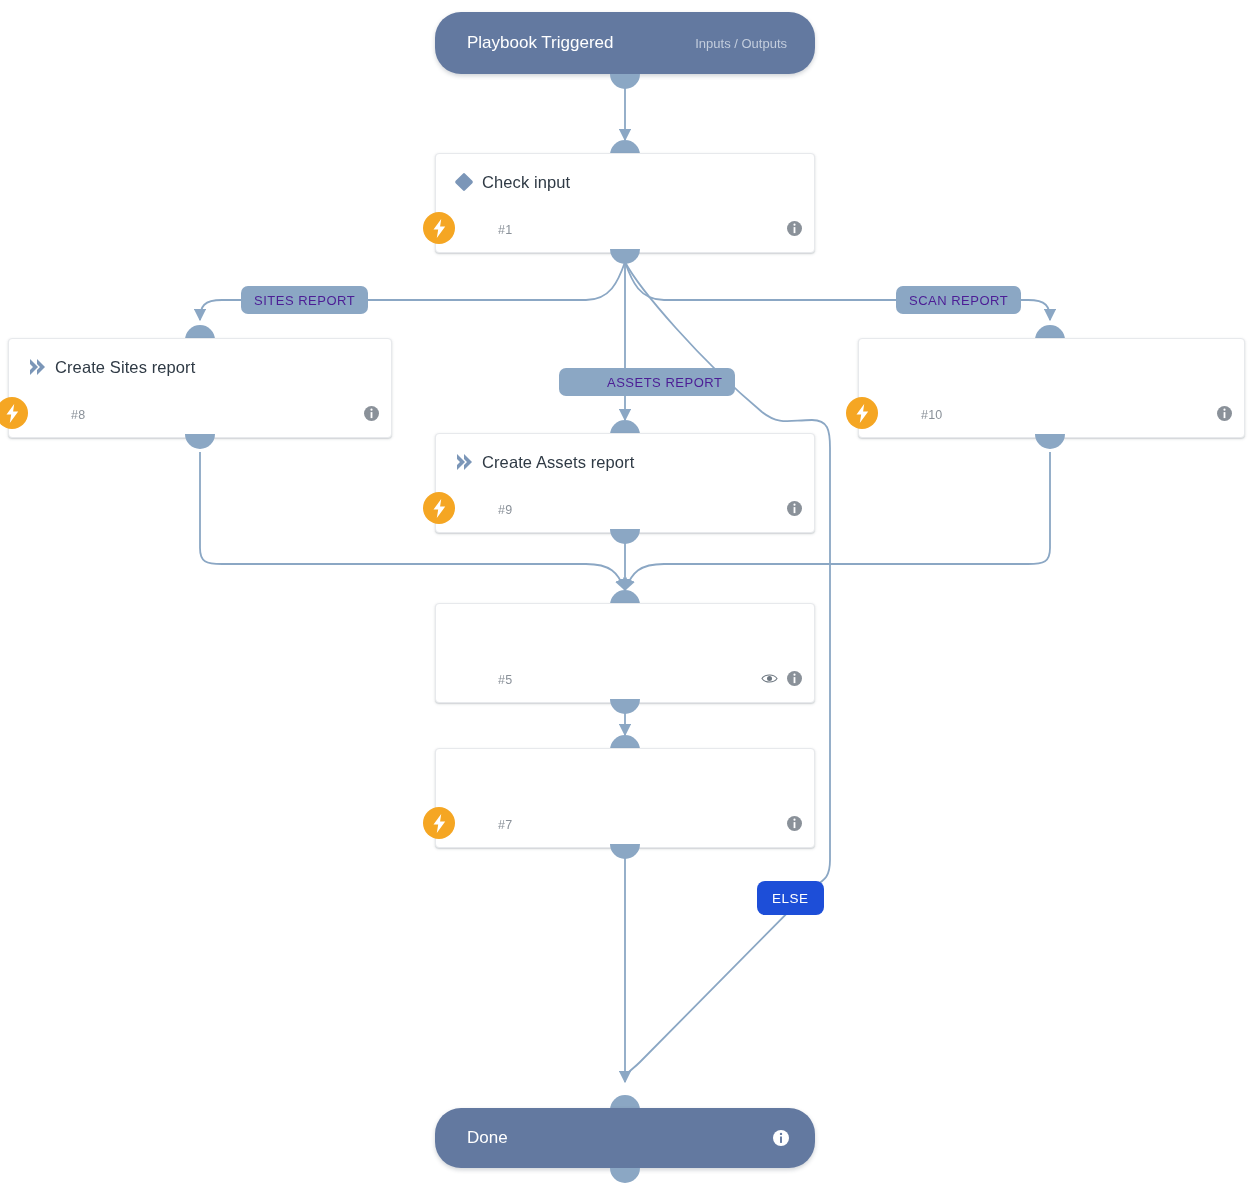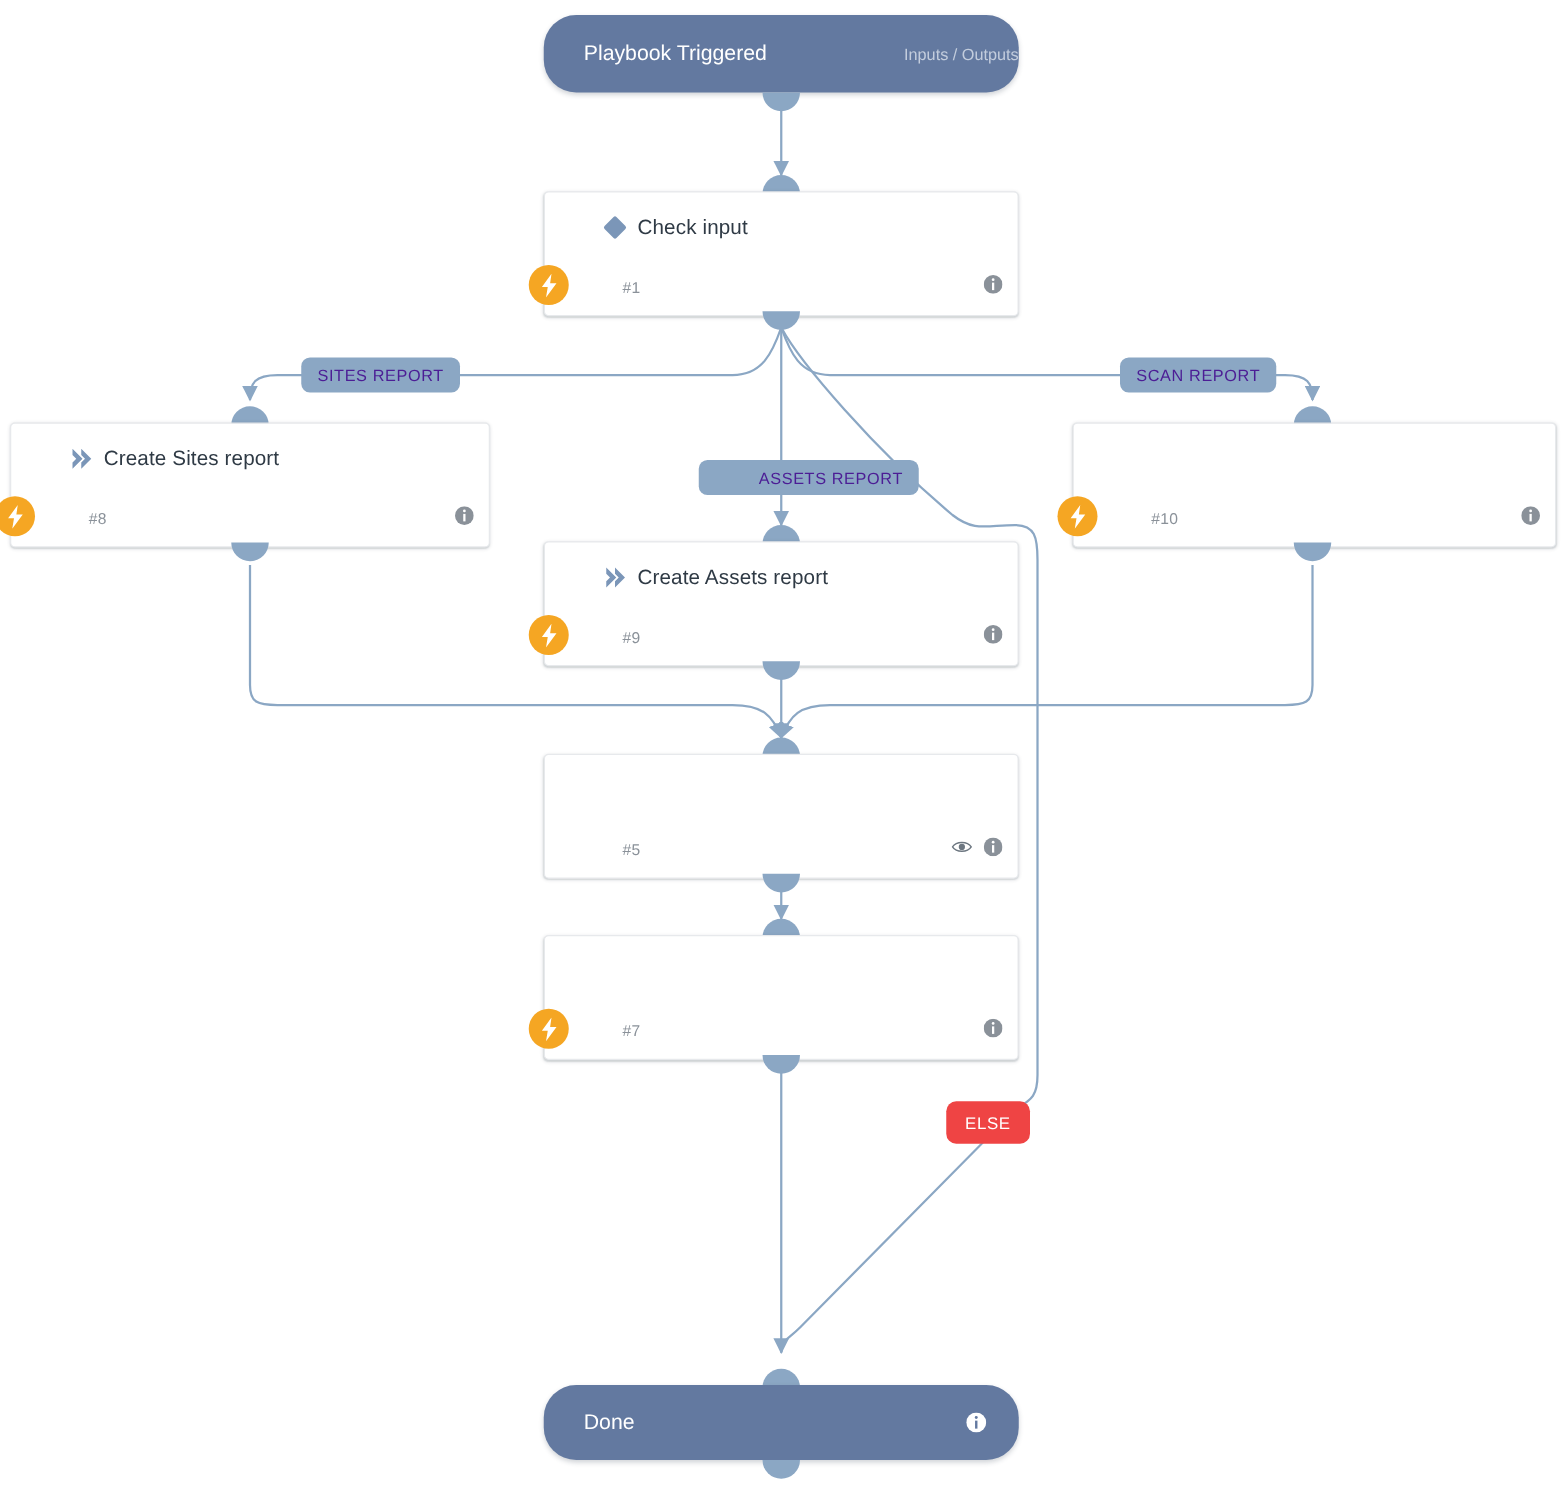--- a/index.html
+++ b/index.html
@@ -119,6 +119,7 @@
     color: #c3cddd;
     font-size: 13px;
     margin-left: auto;
+    margin-right: 28px;
     white-space: nowrap;
   }
   .pill-info {

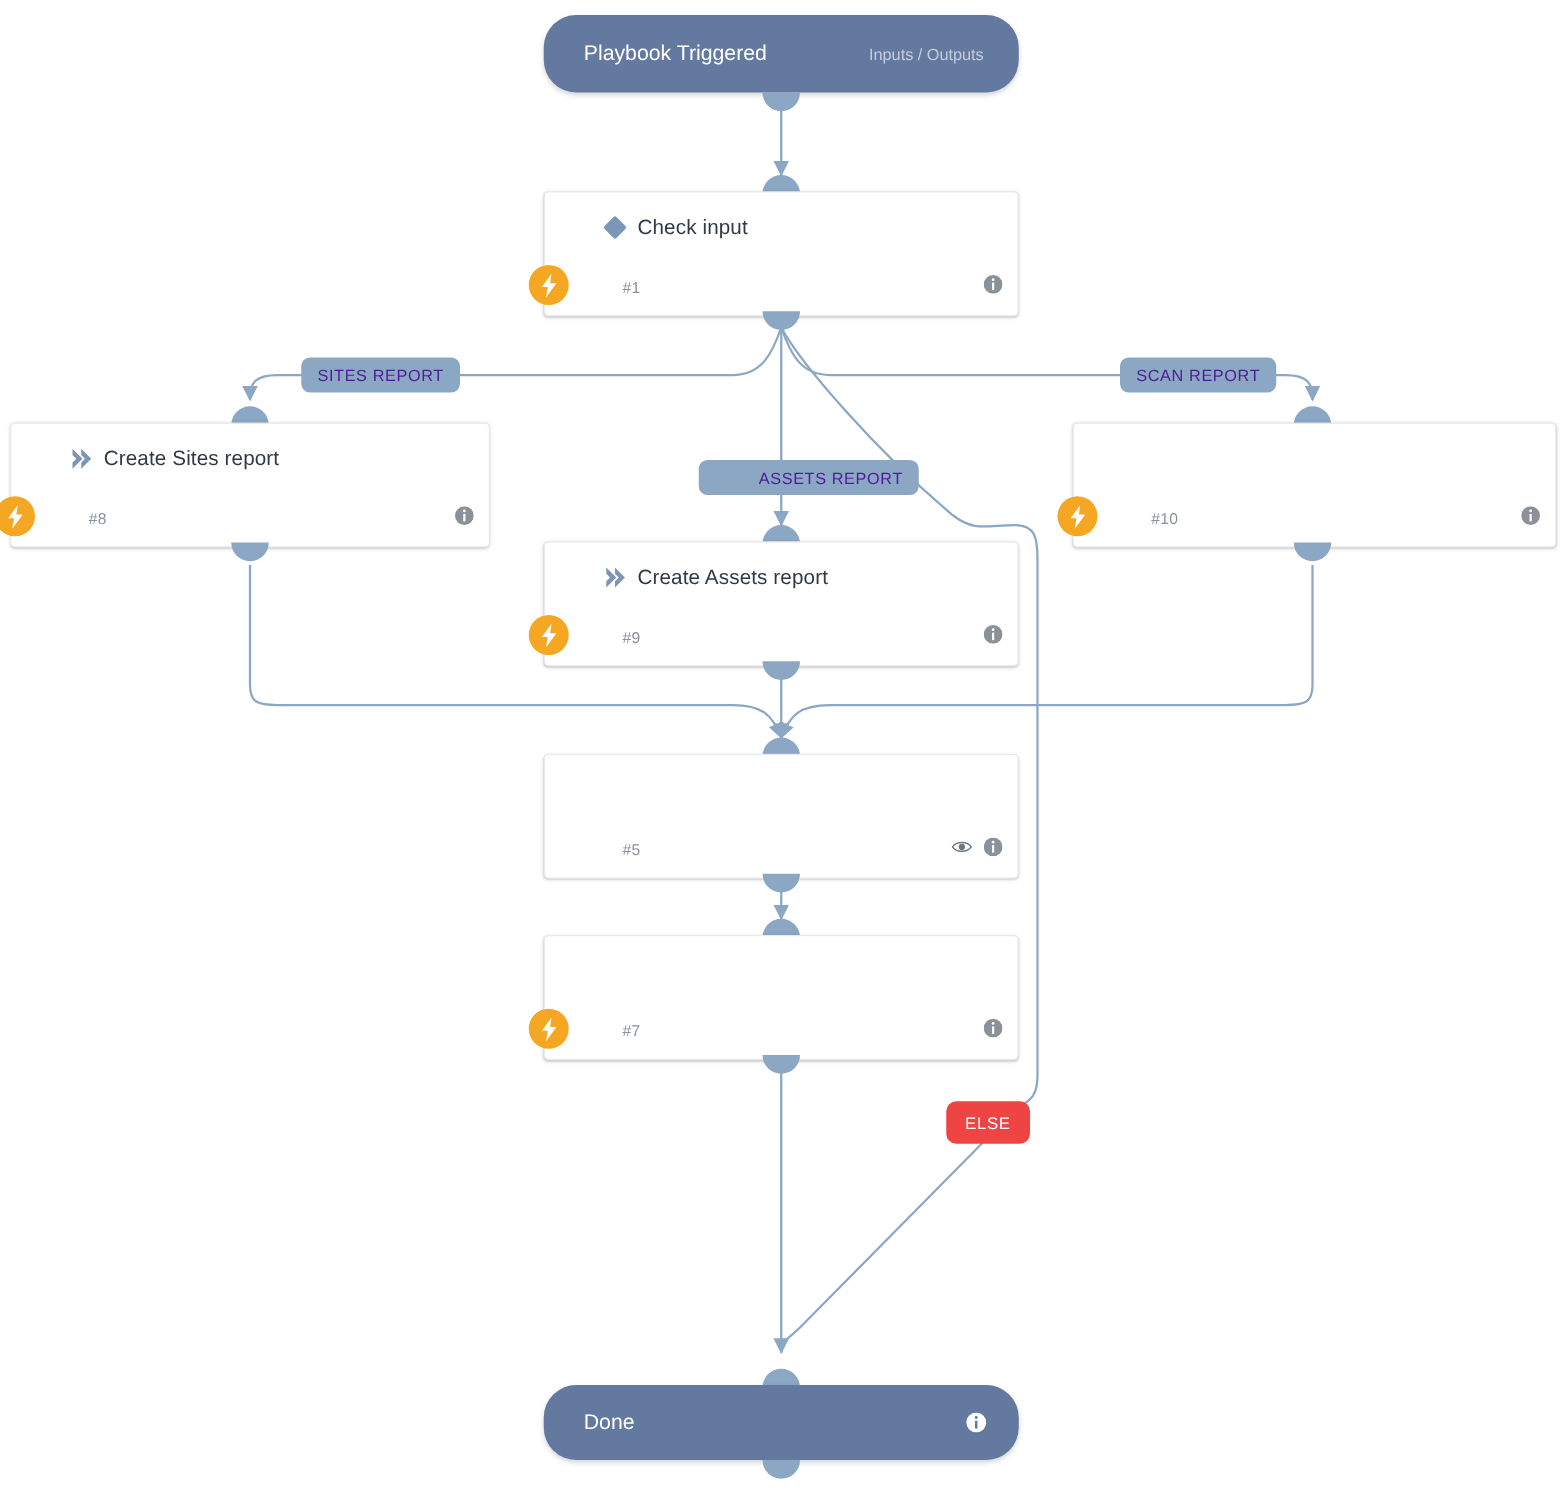--- a/index.html
+++ b/index.html
@@ -45,7 +45,6 @@
     height: 56px;
     display: flex;
     align-items: center;
-    margin-left: 28px;
   }
   .node-icon {
     width: 46px;

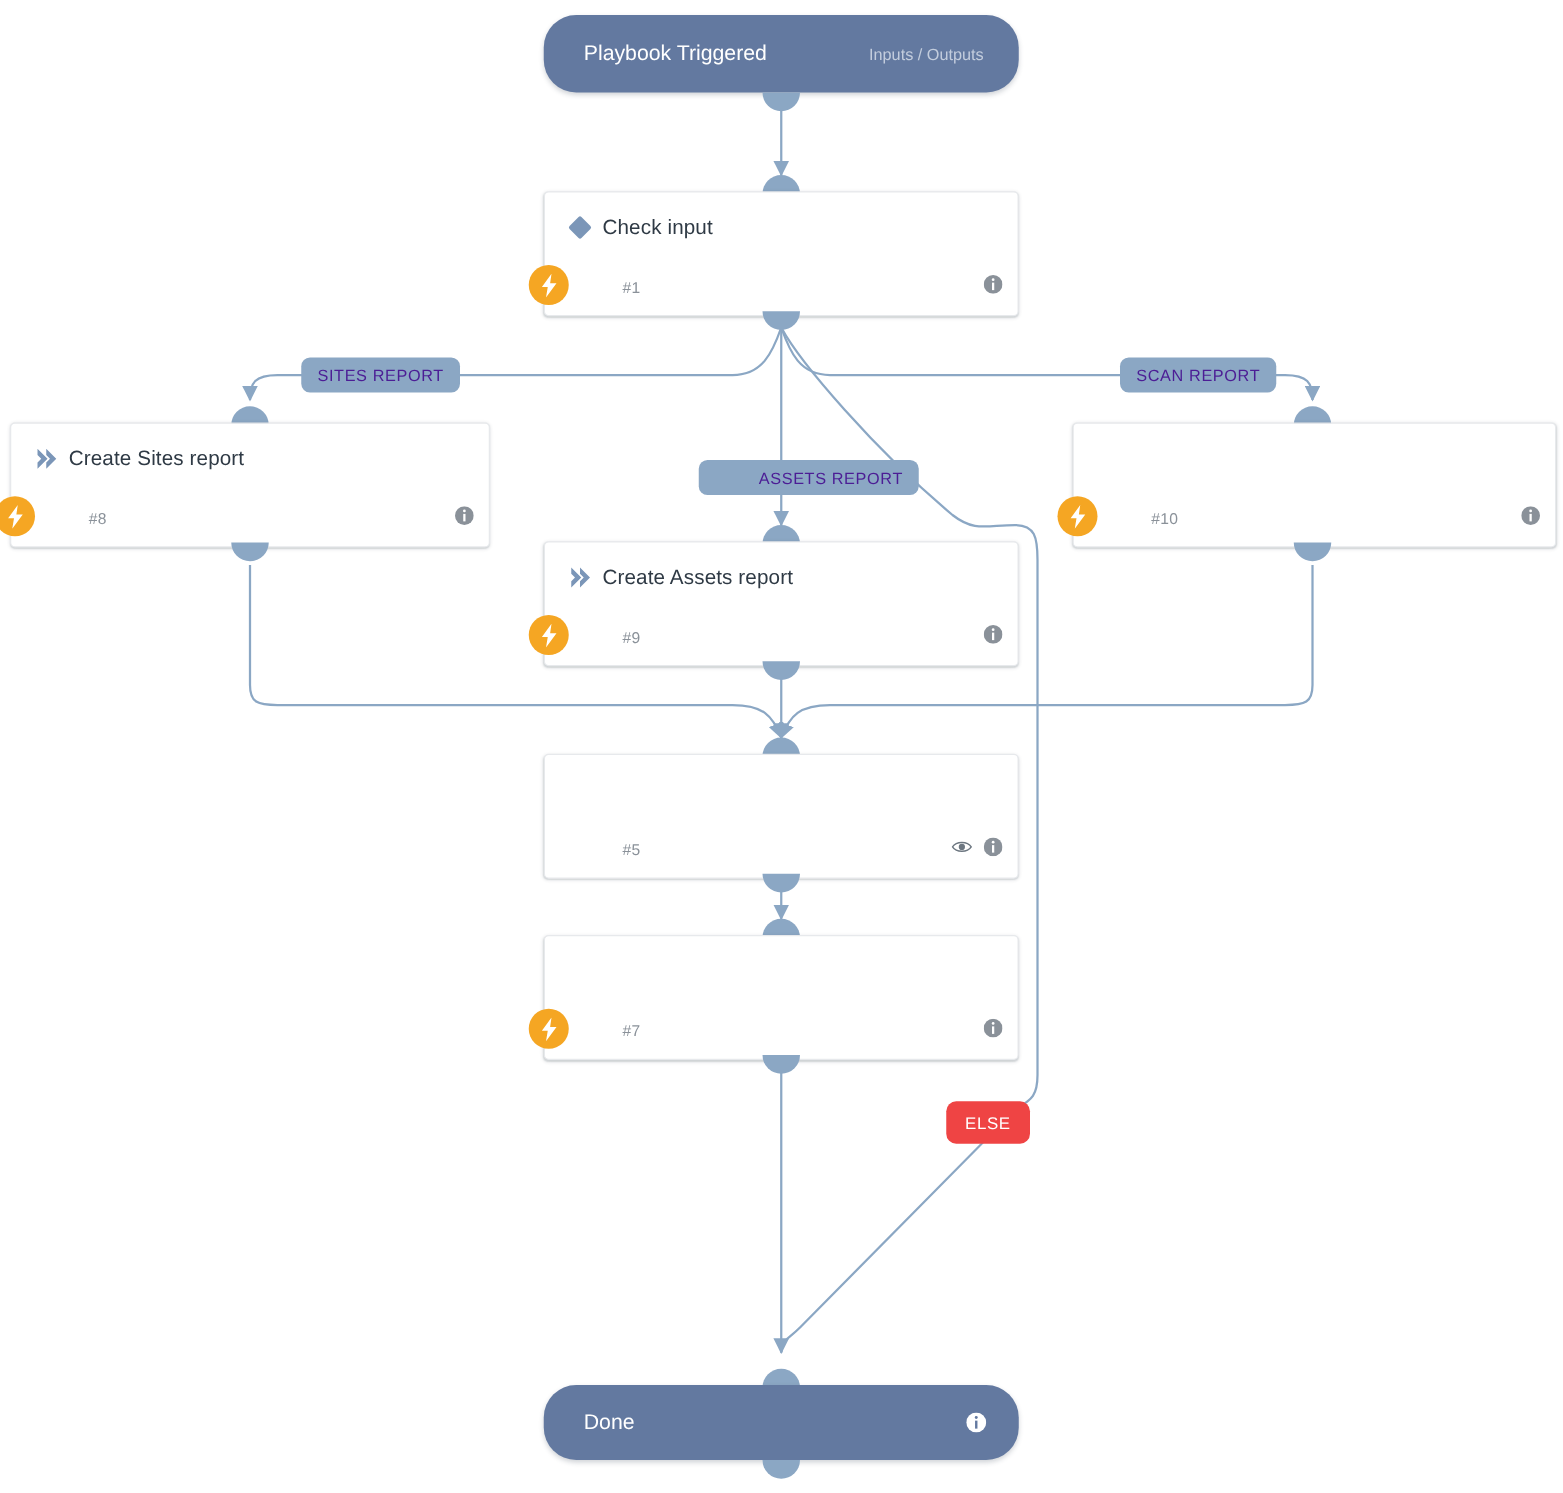--- a/index.html
+++ b/index.html
@@ -159,7 +159,7 @@
     box-sizing: border-box;
   }
   .edge-label.dark {
-    background: #ef4444;
+    background: #1d4ed8;
     color: #ffffff;
     border-radius: 8px;
     height: 34px;

